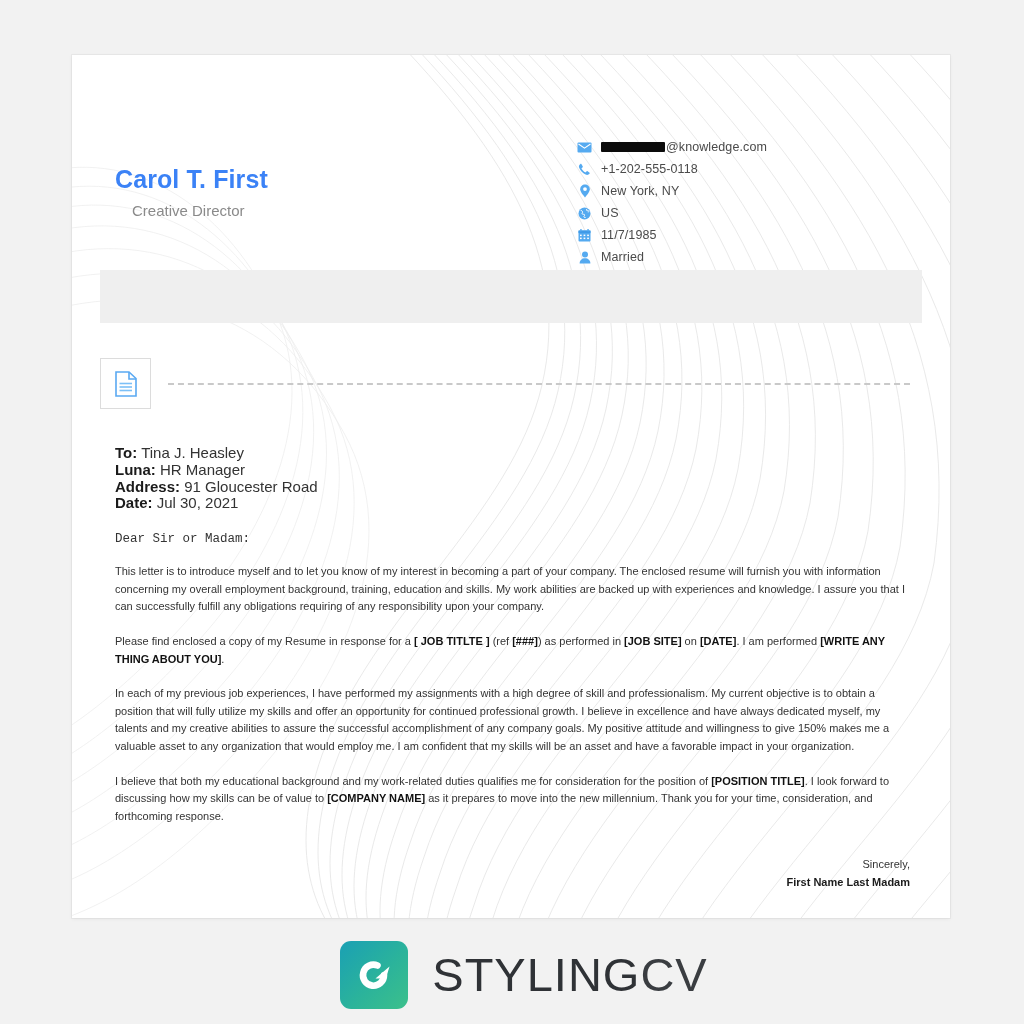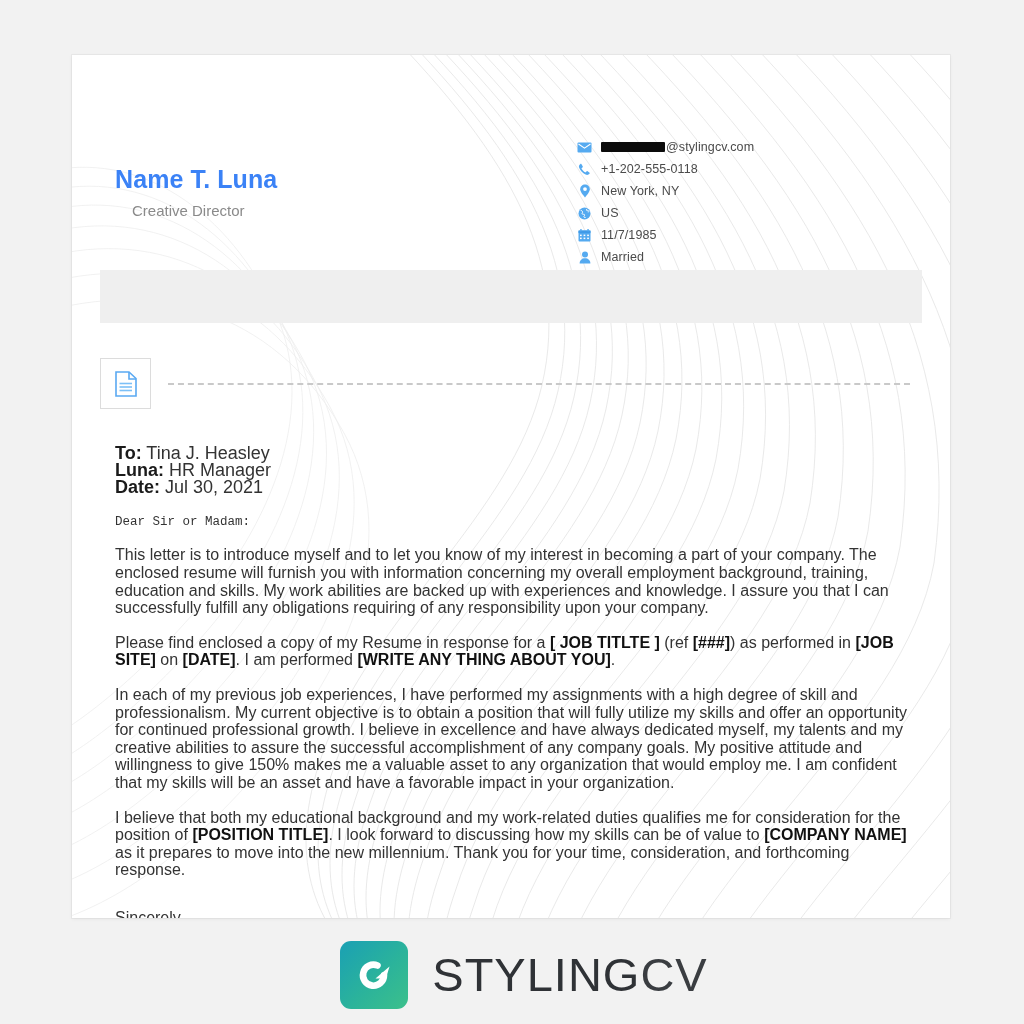--- a/index.html
+++ b/index.html
@@ -176,7 +176,7 @@
                 <path d="M1.5 2 L7.5 6.2 L13.5 2" fill="none" stroke="#fff" stroke-width="1.1"></path>
               </svg>
           </span>
-          <span class="ctext"><span class="redacted"></span><span>@stylingcv.com</span></span>
+          <span class="ctext"><span class="redacted"></span><span>@knowledge.com</span></span>
         </div>
 
         <div class="crow">

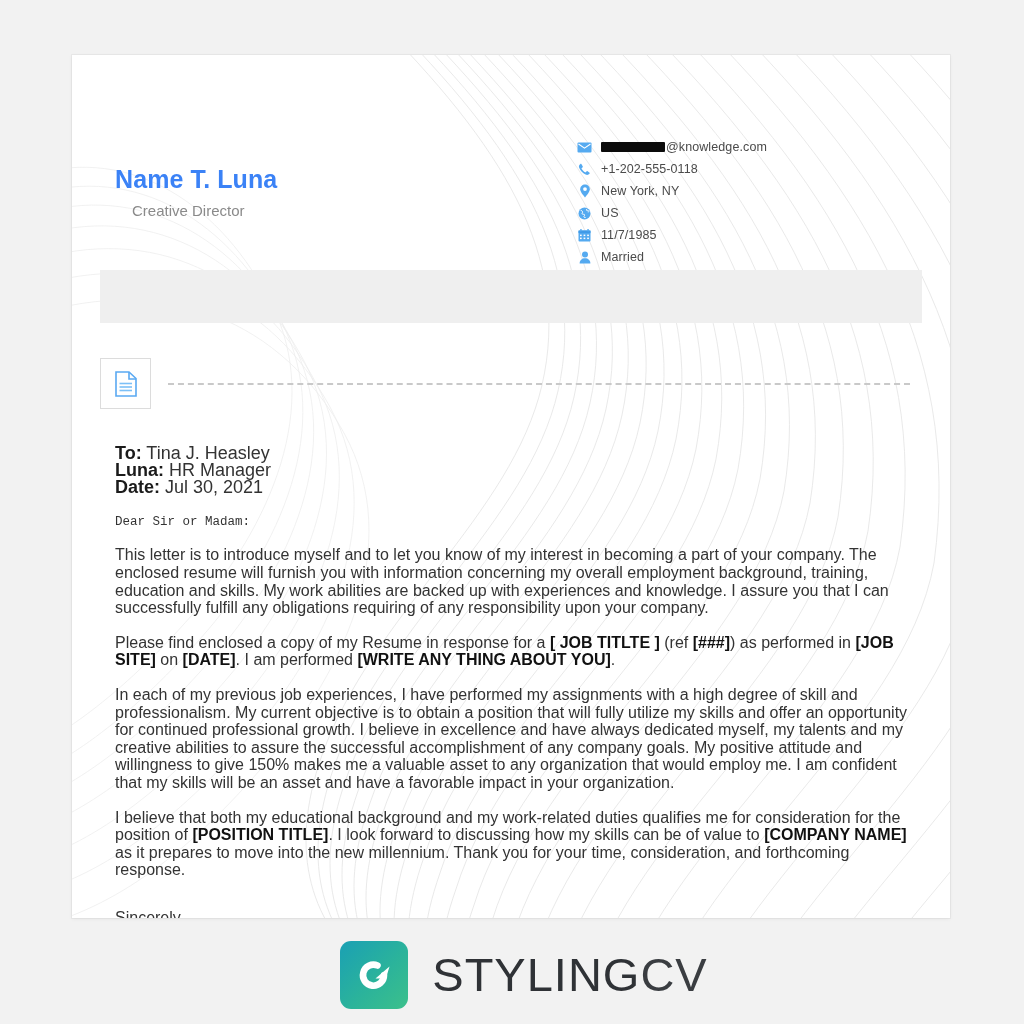--- a/index.html
+++ b/index.html
@@ -164,7 +164,7 @@
     </div>
 
     <div class="header">
-      <div class="name">Name T. Luna</div>
+      <div class="name">Carol T. First</div>
       <div class="role">Creative Director</div>
 
       <div class="contacts">

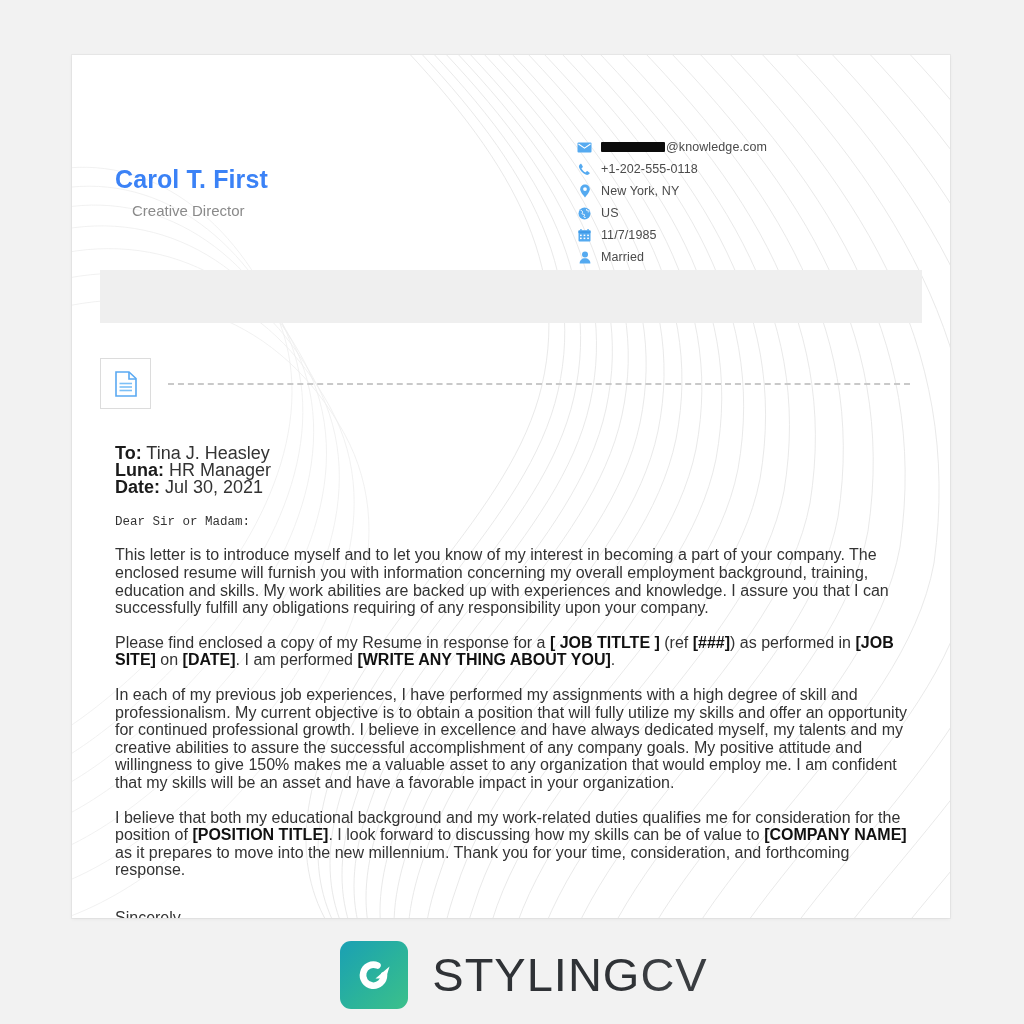--- a/index.html
+++ b/index.html
@@ -80,7 +80,7 @@
 
   
   .letter { position:absolute; left:43px; top:390px; width:795px; }
-  .meta { font-size: 18px; color:#333; line-height: 16.8px; }
+  .meta { font-size: 15px; color:#333; line-height: 16.8px; }
   .meta b { color:#1b1b1b; }
   .salutation { font-size: 12.5px; color:#333; margin-top: 20px; font-family: Liberation Mono, monospace; }
   .para {

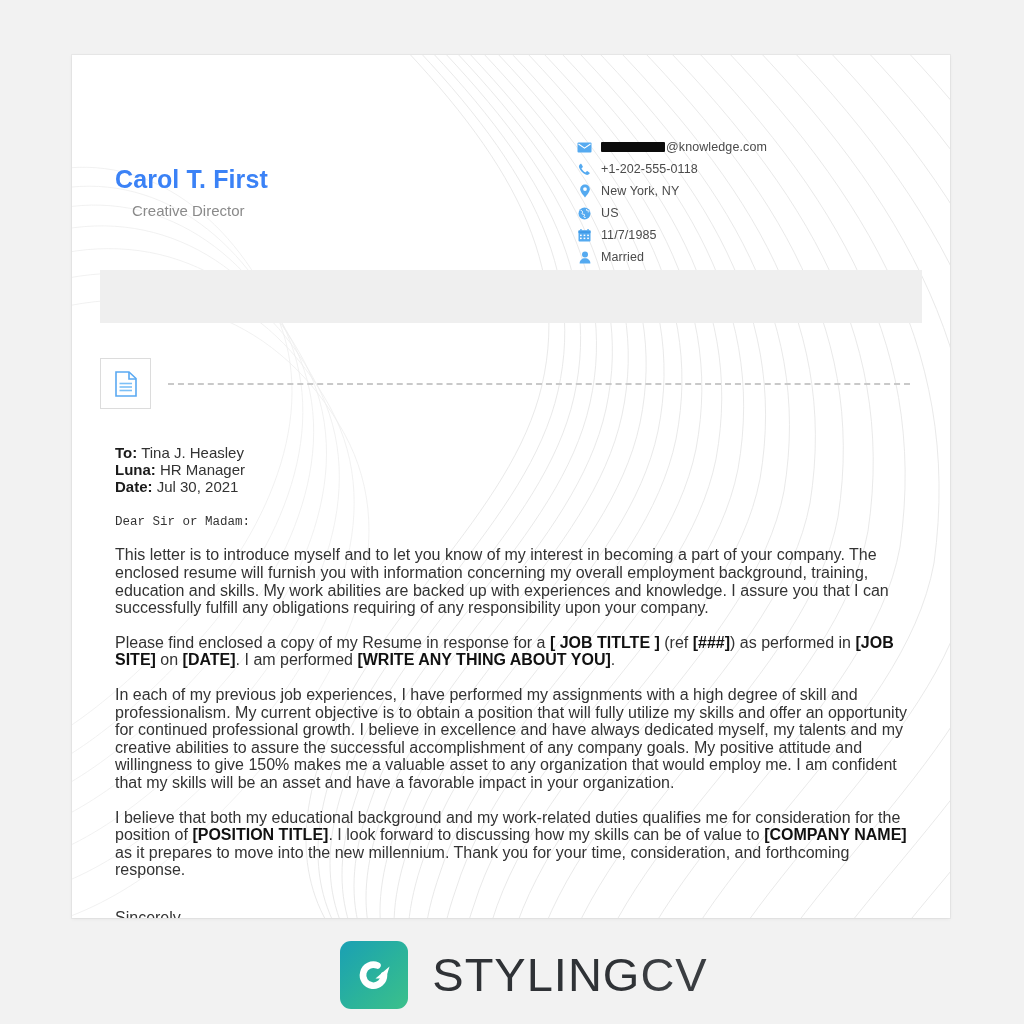--- a/index.html
+++ b/index.html
@@ -272,6 +272,10 @@
           <span>HR Manager</span>
         </div>
         <div>
+          <b>Address:</b>
+          <span>91 Gloucester Road</span>
+        </div>
+        <div>
           <b>Date:</b>
           <span>Jul 30, 2021</span>
         </div>

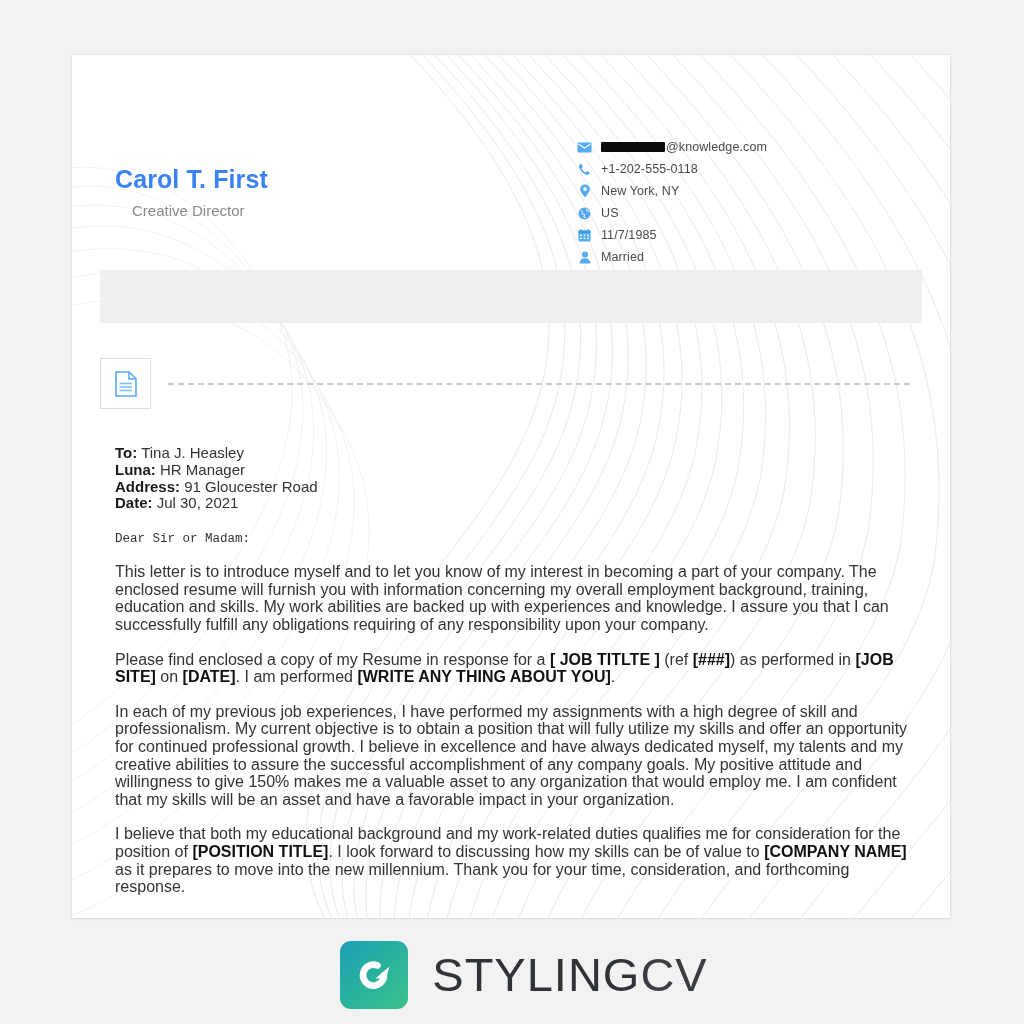--- a/index.html
+++ b/index.html
@@ -84,7 +84,7 @@
   .meta b { color:#1b1b1b; }
   .salutation { font-size: 12.5px; color:#333; margin-top: 20px; font-family: Liberation Mono, monospace; }
   .para {
-    font-size: 16px; color:#333; line-height: 17.6px;
+    font-size: 11px; color:#333; line-height: 17.6px;
     margin-top: 17px; text-align: left;
   }
   .ph { font-weight: 700; color:#111; }

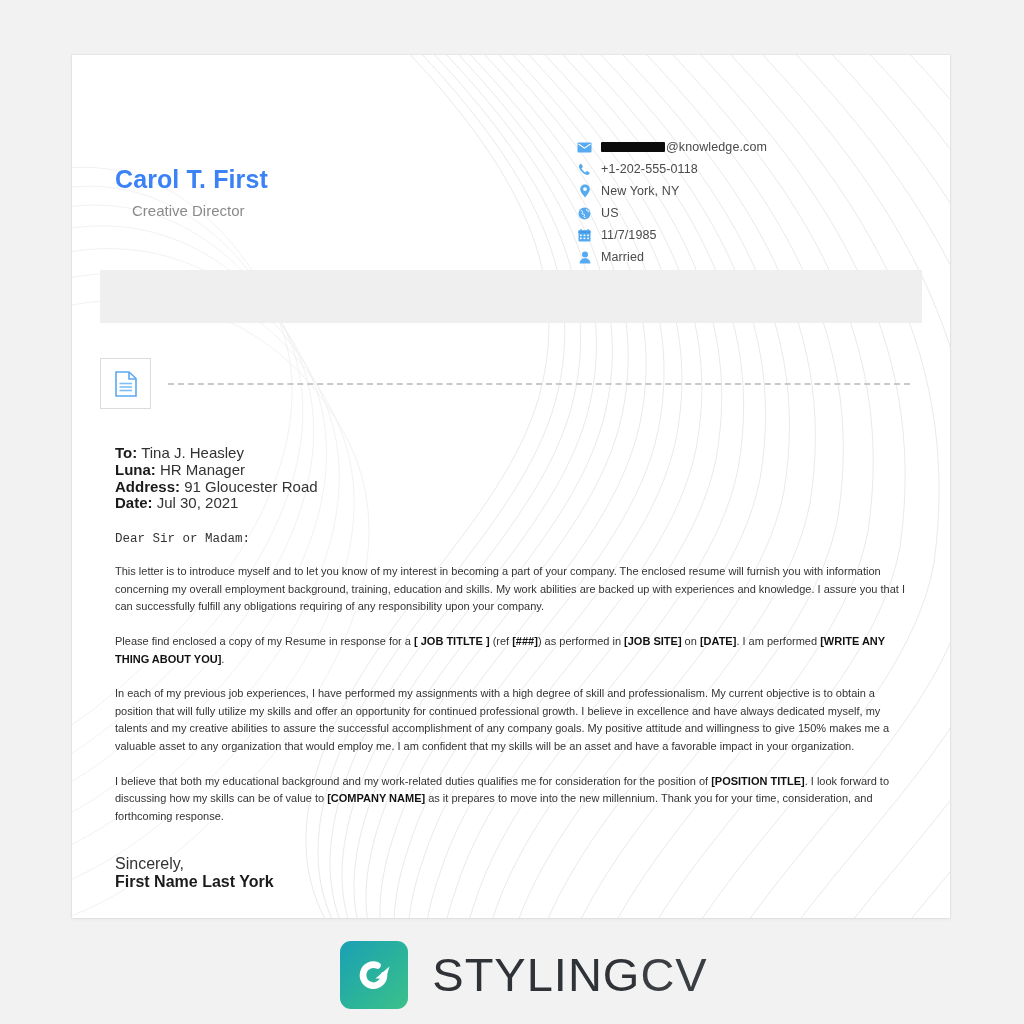--- a/index.html
+++ b/index.html
@@ -89,7 +89,7 @@
   }
   .ph { font-weight: 700; color:#111; }
   .sign {
-    margin-top: 30px; text-align: left; font-size: 16px; color:#333;
+    margin-top: 30px; text-align: right; font-size: 11px; color:#333;
     line-height: 18px;
   }
   .sign .nm { font-weight: 700; color:#1b1b1b; }

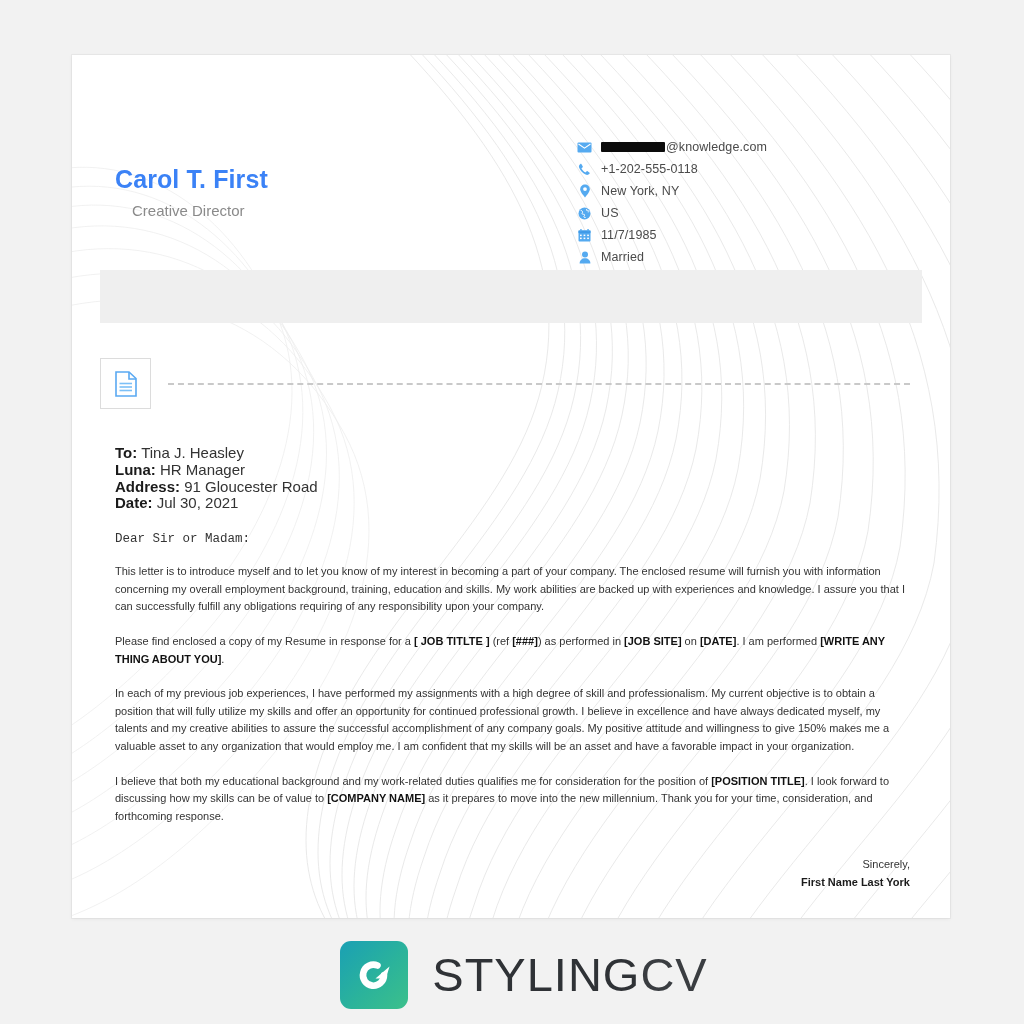--- a/index.html
+++ b/index.html
@@ -293,7 +293,7 @@
 
       <div class="sign">
         <div>Sincerely,</div>
-        <div class="nm">First Name Last York</div>
+        <div class="nm">First Name Last Madam</div>
       </div>
 
     </div>

